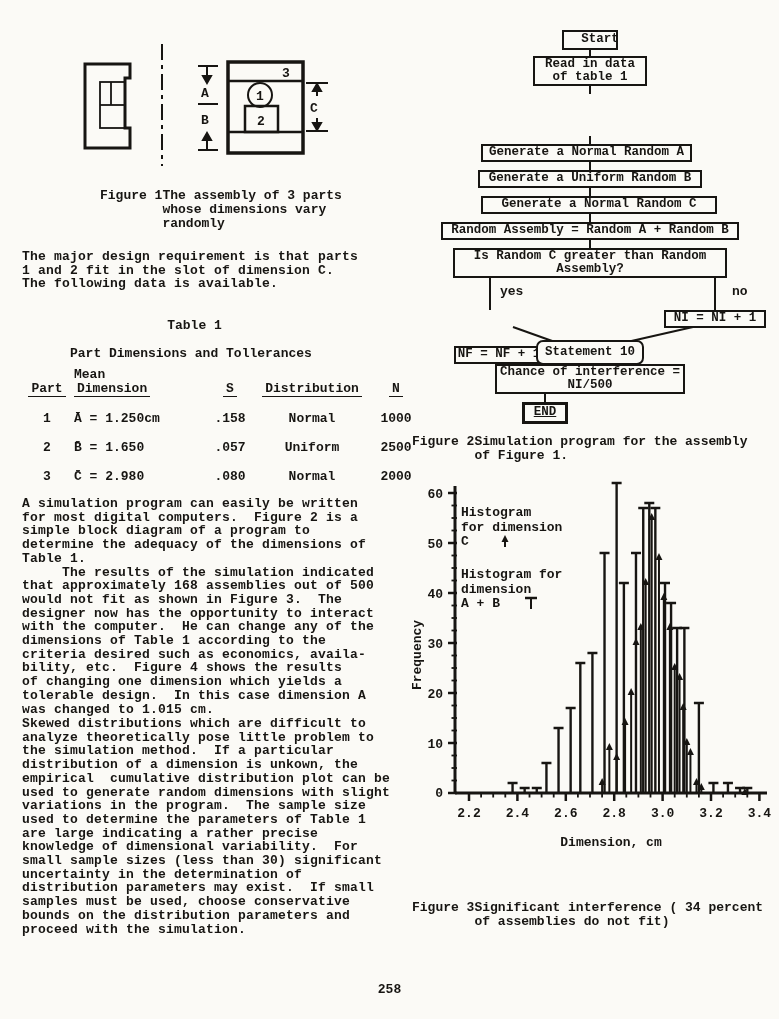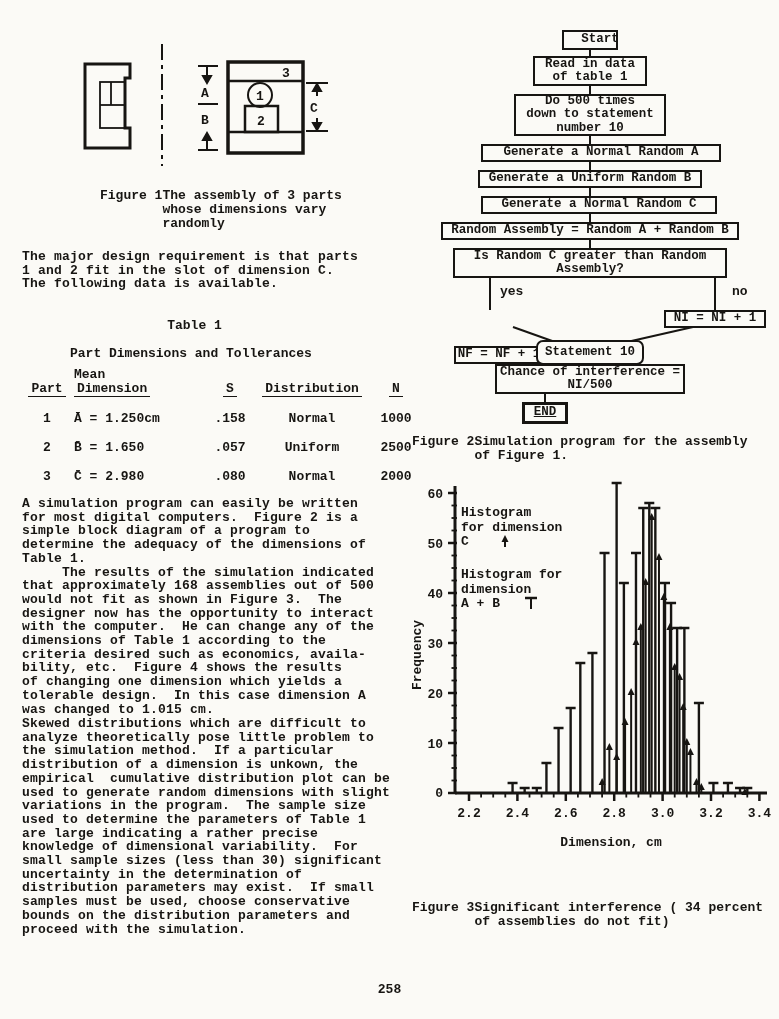--- a/index.html
+++ b/index.html
@@ -194,9 +194,6 @@
   <div class="fcbox" style="left: 157px; top: 10px; width: 56px; height: 20px; padding-left: 20px;">Start</div>
       <div class="fcbox" style="left: 128px; top: 36px; width: 114px; height: 30px;">Read in data
 of table 1</div>
-      <div class="fcbox" style="left: 109px; top: 74px; width: 152px; height: 42px;">Do 500 times
-down to statement
-number 10</div>
       <div class="fcbox" style="left: 76px; top: 124px; width: 240px; height: 18px; text-align: right;">Generate a Normal Random A</div>
       <div class="fcbox" style="left: 73px; top: 150px; width: 224px; height: 18px;">Generate a Uniform Random B</div>
       <div class="fcbox" style="left: 76px; top: 176px; width: 236px; height: 18px;">Generate a Normal Random C</div>

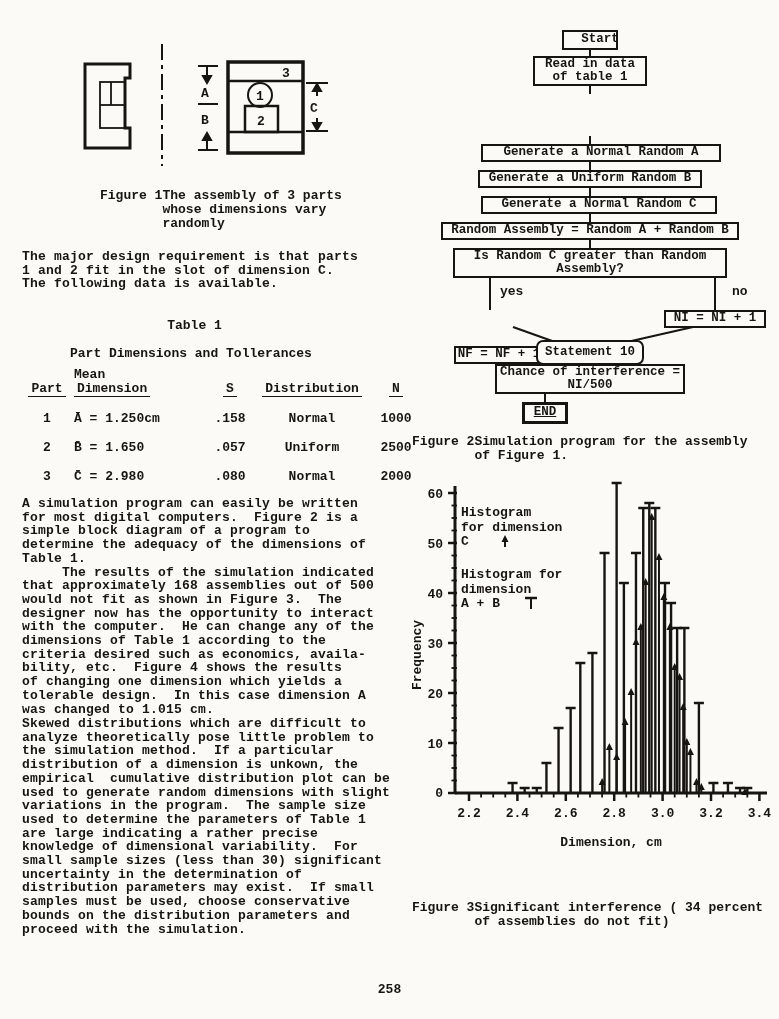--- a/index.html
+++ b/index.html
@@ -194,7 +194,7 @@
   <div class="fcbox" style="left: 157px; top: 10px; width: 56px; height: 20px; padding-left: 20px;">Start</div>
       <div class="fcbox" style="left: 128px; top: 36px; width: 114px; height: 30px;">Read in data
 of table 1</div>
-      <div class="fcbox" style="left: 76px; top: 124px; width: 240px; height: 18px; text-align: right;">Generate a Normal Random A</div>
+      <div class="fcbox" style="left: 76px; top: 124px; width: 211px; height: 18px; text-align: right;">Generate a Normal Random A</div>
       <div class="fcbox" style="left: 73px; top: 150px; width: 224px; height: 18px;">Generate a Uniform Random B</div>
       <div class="fcbox" style="left: 76px; top: 176px; width: 236px; height: 18px;">Generate a Normal Random C</div>
       <div class="fcbox" style="left: 36px; top: 202px; width: 298px; height: 18px;">Random Assembly = Random A + Random B</div>

